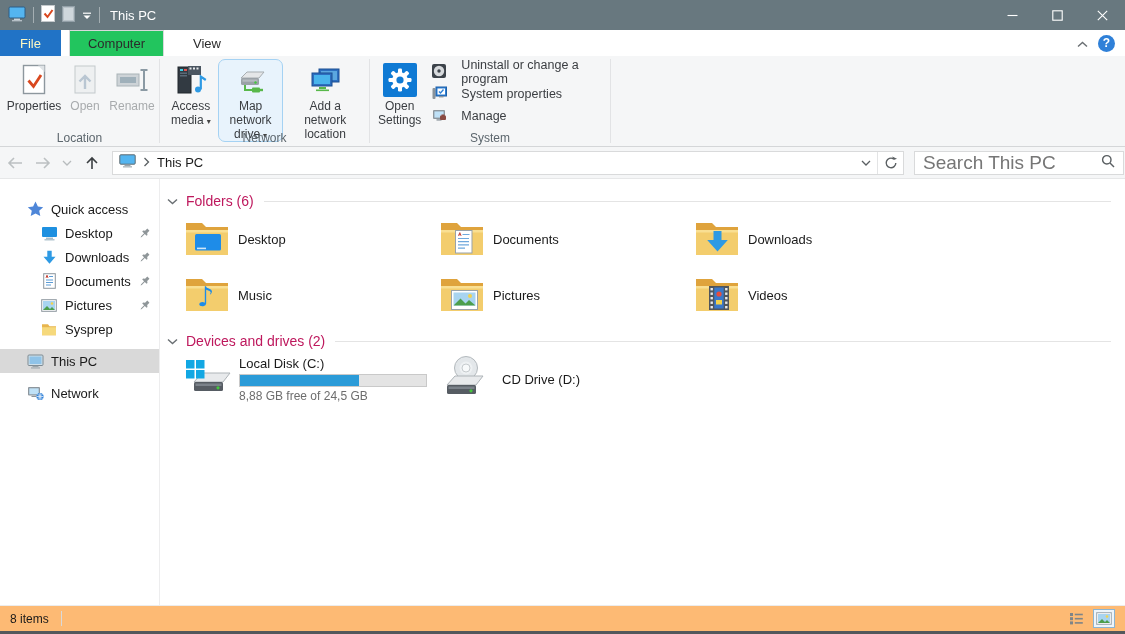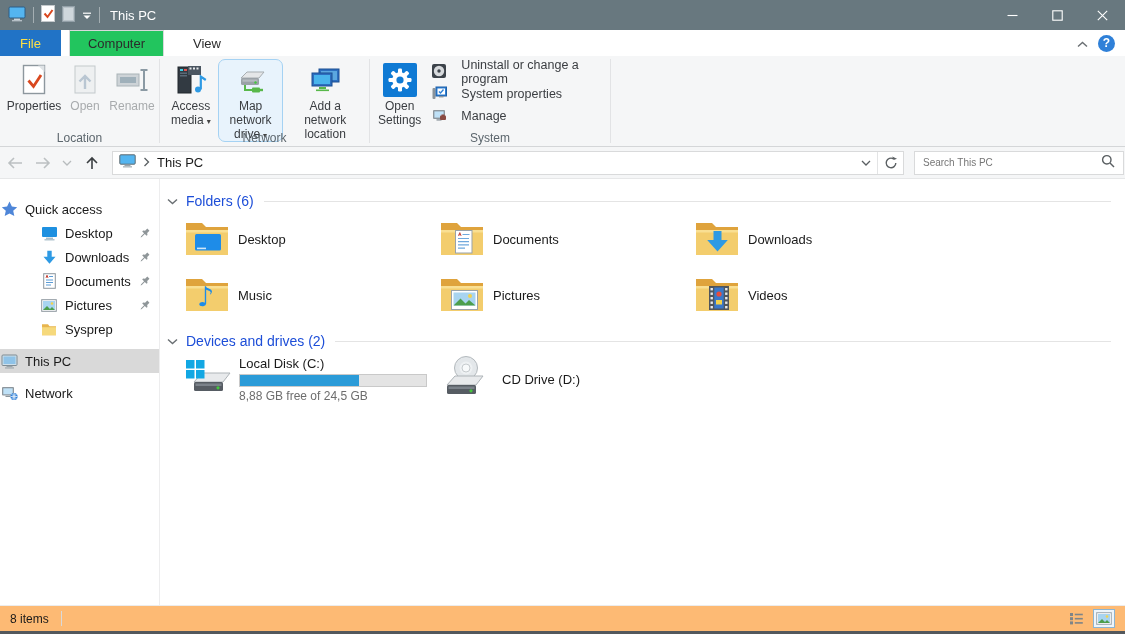--- a/index.html
+++ b/index.html
@@ -18,7 +18,7 @@
   
   .tabrow { height:26px; background:#fff; display:flex; align-items:stretch; flex:0 0 auto; position:relative; }
   .tab { padding:0 18px; display:flex; align-items:center; font-size:13px; color:#2b2b2b; }
-  .tab.file { background:#2173c6; color:#fde047; padding:0 20px; margin-right:8px; }
+  .tab.file { background:#2173c6; color:#fef9c3; padding:0 20px; margin-right:8px; }
   .tab.active { background:#22c55e; border:1px solid #d8d9db; border-bottom:none; margin-right:11px; }
   .tabrow-right { margin-left:auto; display:flex; align-items:center; gap:10px; padding-right:10px; }
   .help-circle { width:17px; height:17px; border-radius:50%; background:#2f80d8; color:#fff; font-size:12px; font-weight:bold; display:flex; align-items:center; justify-content:center; }

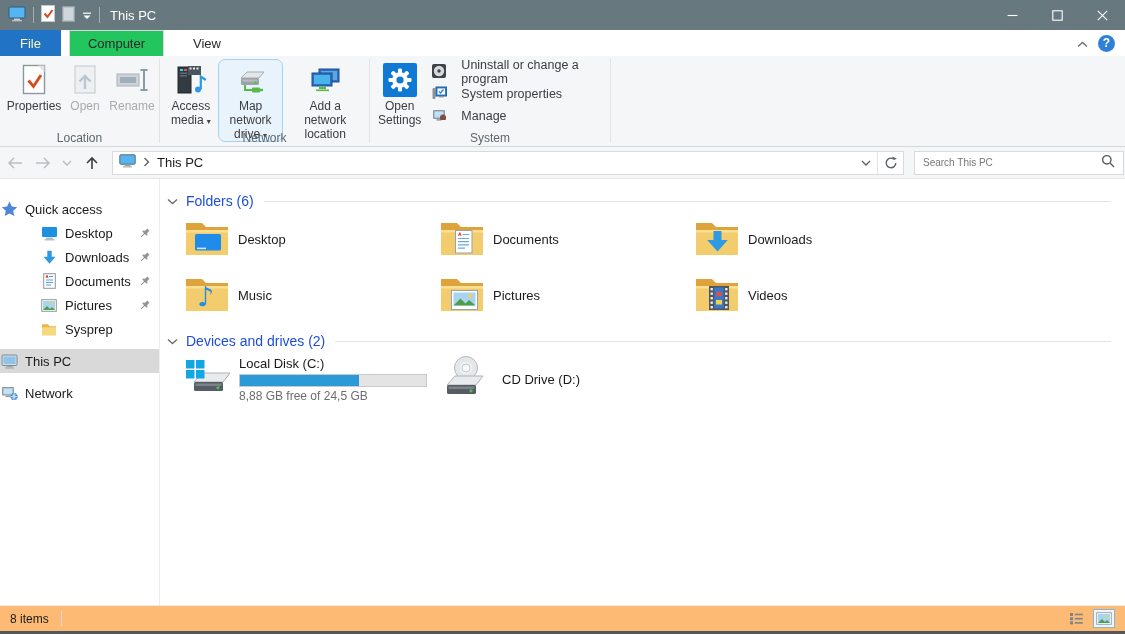--- a/index.html
+++ b/index.html
@@ -46,7 +46,7 @@
   .ab-chev { width:24px; height:100%; display:flex; align-items:center; justify-content:center; border-left:1px solid transparent; }
   .ab-refresh { width:26px; height:100%; display:flex; align-items:center; justify-content:center; border-left:1px solid #e3e4e5; }
   .searchbox { width:210px; height:24px; background:#fff; border:1px solid #d9dadb; margin-left:10px; display:flex; align-items:center; padding:0 8px; }
-  .searchbox input { border:none; outline:none; flex:1; font-family:inherit; font-size:10px; color:#3b82f6; min-width:0; }
+  .searchbox input { border:none; outline:none; flex:1; font-family:inherit; font-size:19px; color:#3b82f6; min-width:0; }
   .searchbox input::placeholder { color:#767676; opacity:1; }
 
   

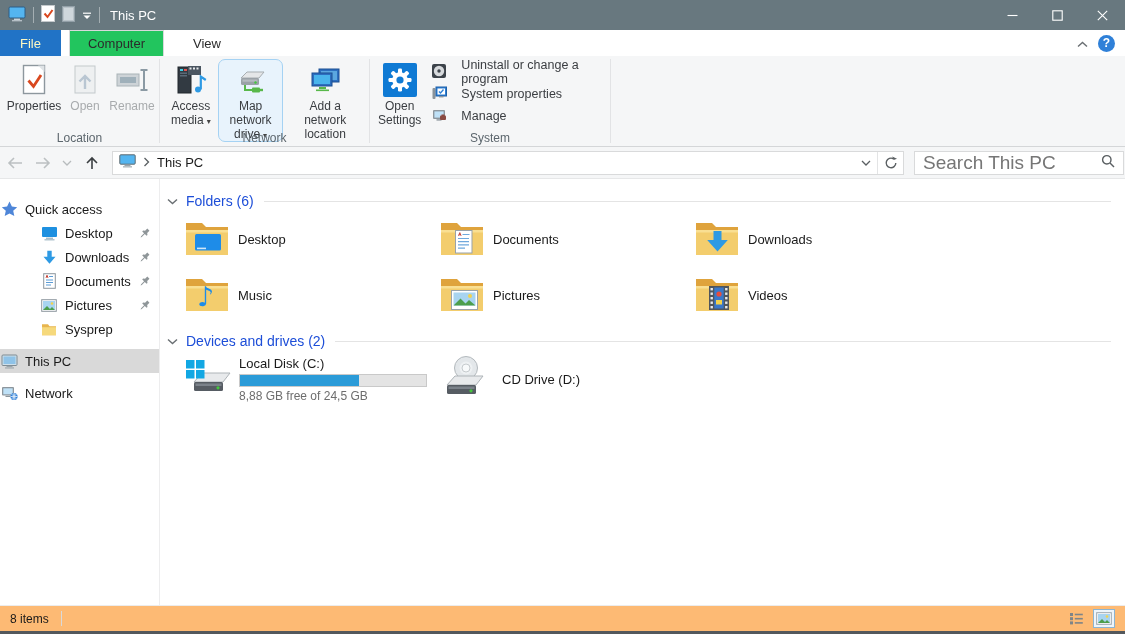--- a/index.html
+++ b/index.html
@@ -52,7 +52,7 @@
   
   .content { flex:1 1 auto; display:flex; overflow:hidden; background:#fff; }
   .sidebar { width:160px; flex:0 0 auto; border-right:1px solid #ededee; padding-top:18px; font-size:13px; }
-  .sitem { height:24px; display:flex; align-items:center; position:relative; }
+  .sitem { height:24px; display:flex; align-items:center; padding-left:26px; position:relative; }
   .sitem.child { padding-left:40px; }
   .sitem.selected { background:#d9d9d9; }
   .sitem.gap { margin-top:8px; }

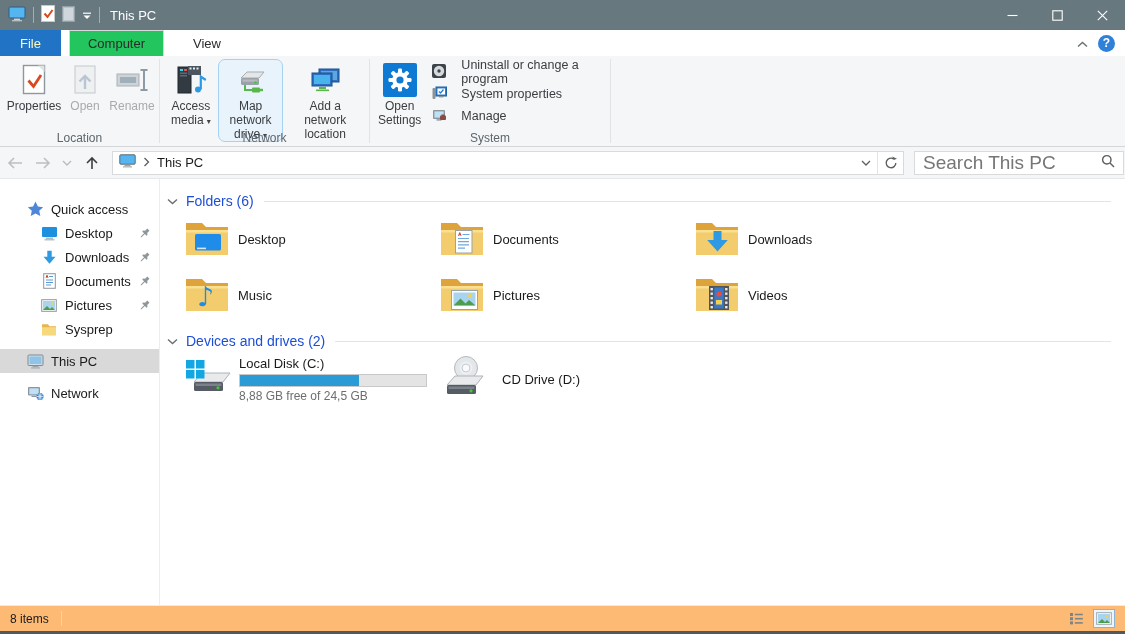--- a/index.html
+++ b/index.html
@@ -60,7 +60,7 @@
   .pin { position:absolute; right:9px; top:6px; }
 
   .main { flex:1; padding:12px 8px 0 7px; overflow:hidden; }
-  .gheader { display:flex; align-items:center; height:20px; font-size:14px; color:#1d4ed8; }
+  .gheader { display:flex; align-items:center; height:20px; font-size:14px; color:#be185d; }
   .gheader .gchev { margin-right:8px; display:flex; align-items:center; }
   .grule { flex:1; height:1px; background:#e4e4e4; margin-left:10px; margin-right:6px; }
 

